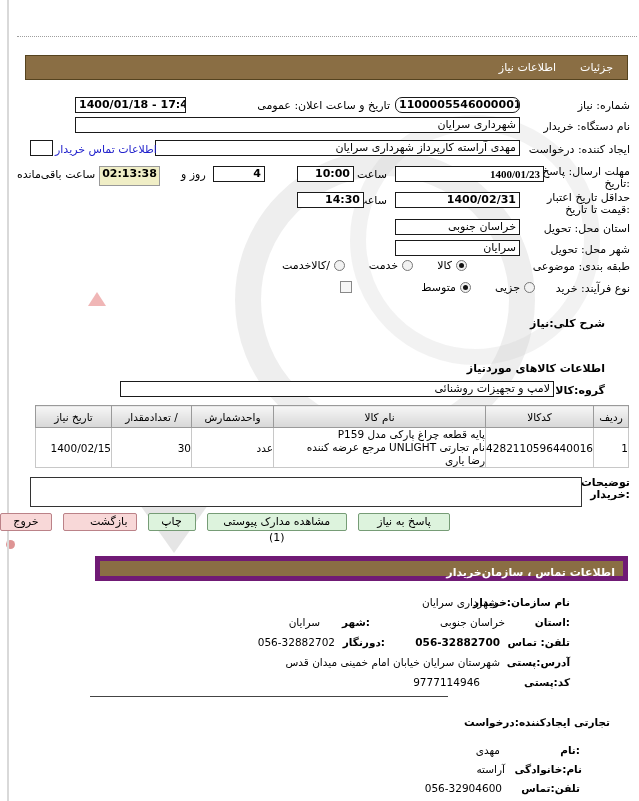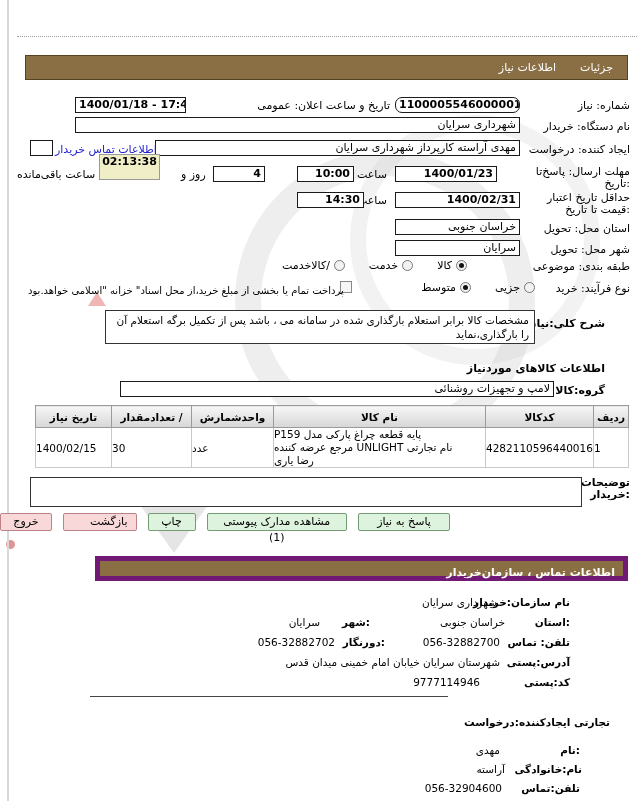--- a/index.html
+++ b/index.html
@@ -19,7 +19,7 @@
   .rule-left { position:absolute; left:7px; top:0; width:2px; height:801px; background:#d9d9d9; }
   .dotted { position:absolute; left:17px; top:36px; width:620px; border-top:1px dotted #9e9e9e; }
   .link { color:#2222cc; cursor:pointer; }
-  .timer { position:absolute; left:99px; top:154px; width:61px; height:26px; background:#f0eec6; border:1px solid #999; text-align:center; font-weight:bold; line-height:14px; }
+  .timer { position:absolute; left:99px; top:166px; width:61px; height:20px; background:#f0eec6; border:1px solid #999; text-align:center; font-weight:bold; line-height:14px; }
   .radio { display:inline-block; width:11px; height:11px; border-radius:50%; border:1px solid #777; background:#f2f2f2; vertical-align:middle; position:relative; }
   .radio.sel::after { content:""; position:absolute; left:2px; top:2px; width:5px; height:5px; border-radius:50%; background:#111; }
   .rlabel { margin:0 4px 0 24px; vertical-align:middle; }

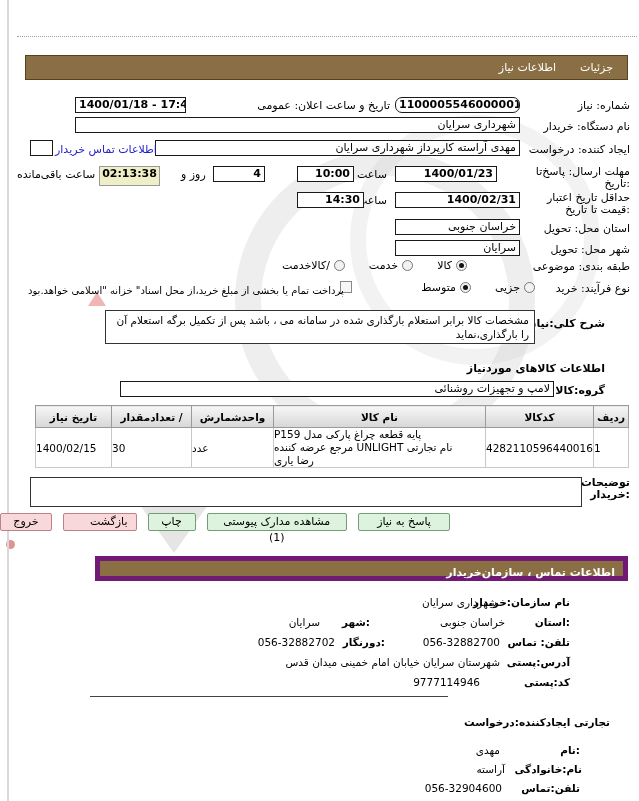--- a/index.html
+++ b/index.html
@@ -77,7 +77,7 @@
     <div>مهلت ارسال: پاسخ‌تا</div>
     <div>:تاریخ</div>
   </div>
-  <div class="box num" style="left:395px; top:166px; width:102px;">1400/01/23</div>
+  <div class="box num" style="left:395px; top:166px; width:149px;font-family:Liberation Serif, serif;">1400/01/23</div>
   <div class="lbl" style="left:357px; top:169px; right:auto;">ساعت</div>
   <div class="box num" style="left:297px; top:166px; width:57px;">10:00</div>
   <div class="box num" style="left:213px; top:166px; width:52px;">4</div>

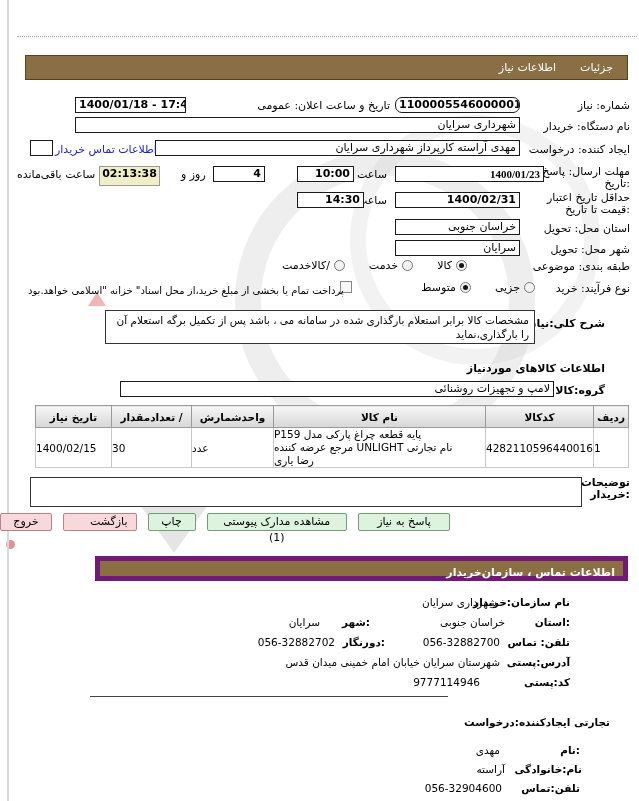--- a/index.html
+++ b/index.html
@@ -108,7 +108,6 @@
     <span class="radio"></span><span class="rlabel">جزیی</span><span class="radio sel"></span><span class="rlabel">متوسط</span>
   </div>
   <div class="checkbox" style="left:340px; top:281px;"></div>
-  <div class="lbl" style="left:28px; top:285px; right:auto; font-size:10px;">پرداخت تمام یا بخشی از مبلغ خرید،از محل اسناد" خزانه "اسلامی خواهد.بود</div>
 
   <div class="lbl bold" style="right:34px; top:318px;">شرح کلی:نیاز</div>
   <div class="bigbox" style="left:105px; top:310px; width:430px; height:34px;">مشخصات کالا برابر استعلام بارگذاری شده در سامانه می ، باشد پس از تکمیل برگه استعلام آن را بارگذاری،نماید</div>

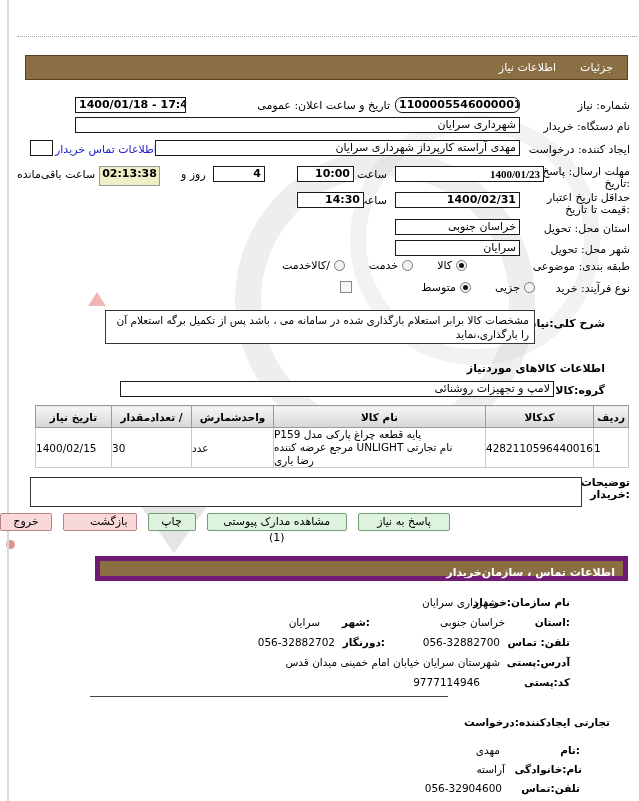--- a/index.html
+++ b/index.html
@@ -110,7 +110,6 @@
   <div class="checkbox" style="left:340px; top:281px;"></div>
 
   <div class="lbl bold" style="right:34px; top:318px;">شرح کلی:نیاز</div>
-  <div class="bigbox" style="left:105px; top:310px; width:430px; height:34px;">مشخصات کالا برابر استعلام بارگذاری شده در سامانه می ، باشد پس از تکمیل برگه استعلام آن را بارگذاری،نماید</div>
 
   <div class="lbl bold" style="right:34px; top:363px;">اطلاعات کالاهای موردنیاز</div>
   <div class="lbl bold" style="right:34px; top:385px;">گروه:کالا</div>

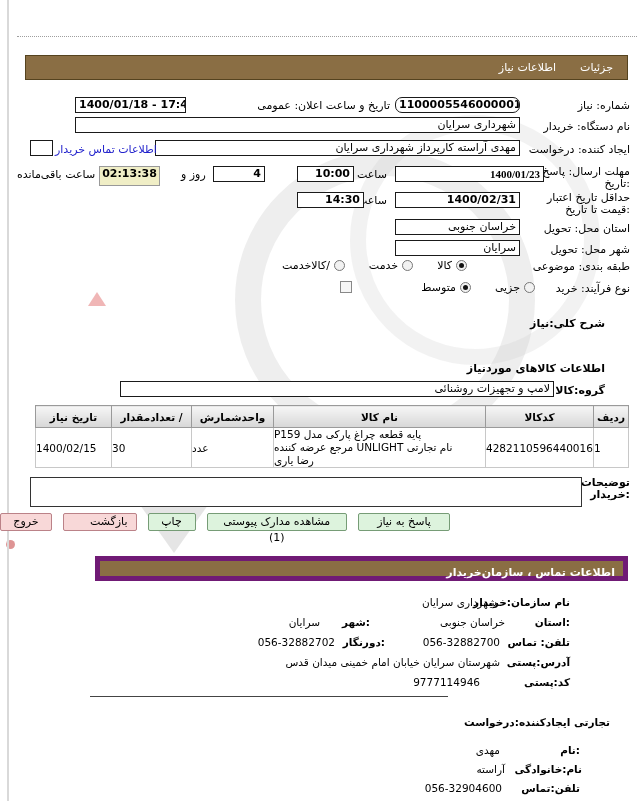--- a/index.html
+++ b/index.html
@@ -26,7 +26,7 @@
   .checkbox { position:absolute; width:12px; height:12px; border:1px solid #888; background:#f6f6f6; }
   .bigbox { position:absolute; border:1px solid #333; background:#fff; padding:2px 5px; font-size:10.5px; line-height:14px; }
   .goods-table { position:absolute; left:35px; top:405px; width:593px; border-collapse:collapse; table-layout:fixed; font-size:10.5px; }
-  .goods-table th { background:linear-gradient(#f6f6f6,#d7d7d7); border:1px solid #9a9a9a; height:22px; font-weight:bold; }
+  .goods-table th { background:linear-gradient(#f6f6f6,#d7d7d7); border:1px solid #9a9a9a; height:22px; font-weight:normal; }
   .goods-table td { border:1px solid #c8c8c8; border-top:none; text-align:left; vertical-align:middle; height:39px; background:#fff; }
   .name-cell { white-space:pre-line; line-height:13px; }
   .btnrow { position:absolute; right:189px; top:513px; display:flex; gap:11px; }

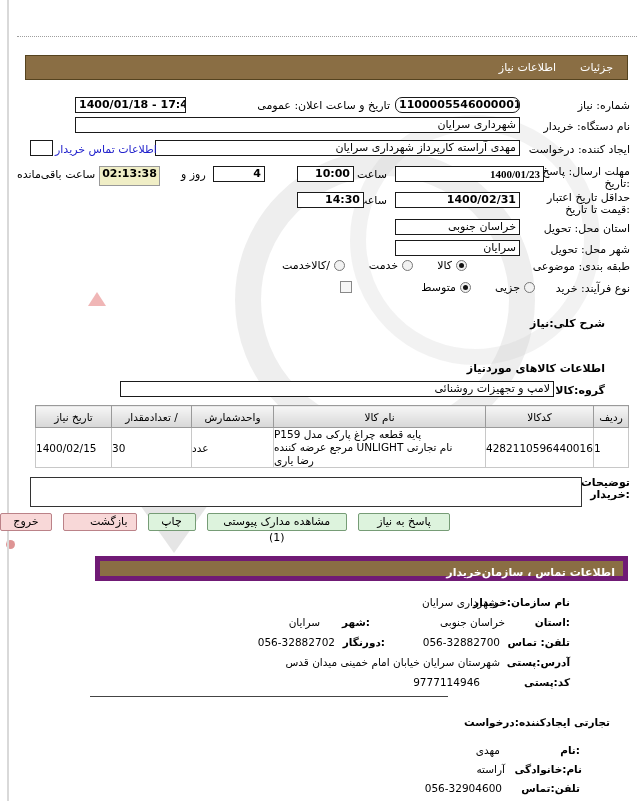--- a/index.html
+++ b/index.html
@@ -27,7 +27,7 @@
   .bigbox { position:absolute; border:1px solid #333; background:#fff; padding:2px 5px; font-size:10.5px; line-height:14px; }
   .goods-table { position:absolute; left:35px; top:405px; width:593px; border-collapse:collapse; table-layout:fixed; font-size:10.5px; }
   .goods-table th { background:linear-gradient(#f6f6f6,#d7d7d7); border:1px solid #9a9a9a; height:22px; font-weight:normal; }
-  .goods-table td { border:1px solid #c8c8c8; border-top:none; text-align:left; vertical-align:middle; height:39px; background:#fff; }
+  .goods-table td { border:1px solid #c8c8c8; border-top:none; text-align:right; vertical-align:middle; height:39px; background:#fff; }
   .name-cell { white-space:pre-line; line-height:13px; }
   .btnrow { position:absolute; right:189px; top:513px; display:flex; gap:11px; }
   .btn { height:18px; line-height:16px; text-align:center; border-radius:2px; font-size:11px; padding:0 8px; cursor:pointer; }

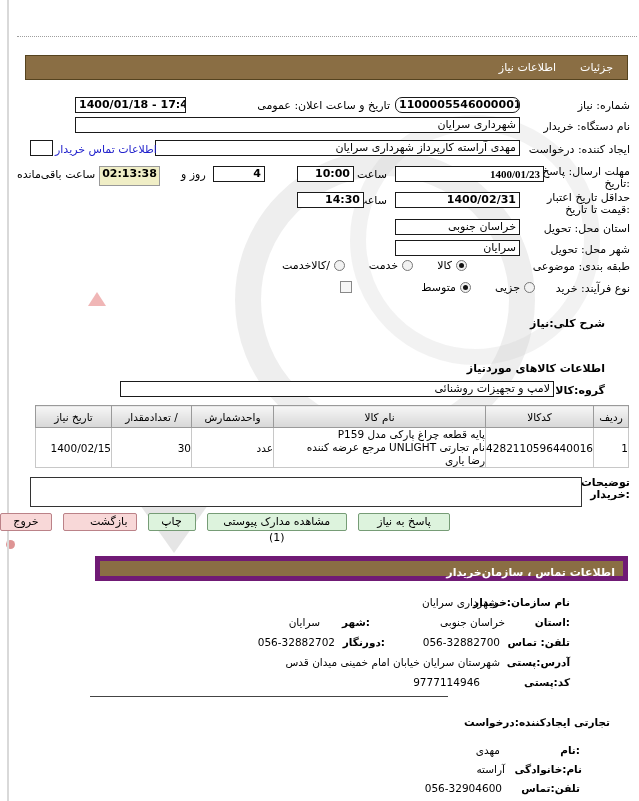--- a/index.html
+++ b/index.html
@@ -173,7 +173,7 @@
   <div class="lbl small" style="right:319px; top:616px;">سرایان</div>
 
   <div class="lbl bold small" style="right:69px; top:636px;">تلفن: تماس</div>
-  <div class="lbl small ltr" style="right:139px; top:636px;">056-32882700</div>
+  <div class="lbl small ltr" style="right:139px; top:636px;font-weight:bold;">056-32882700</div>
   <div class="lbl bold small" style="right:254px; top:636px;">:دورنگار</div>
   <div class="lbl small ltr" style="right:304px; top:636px;">056-32882702</div>
 

